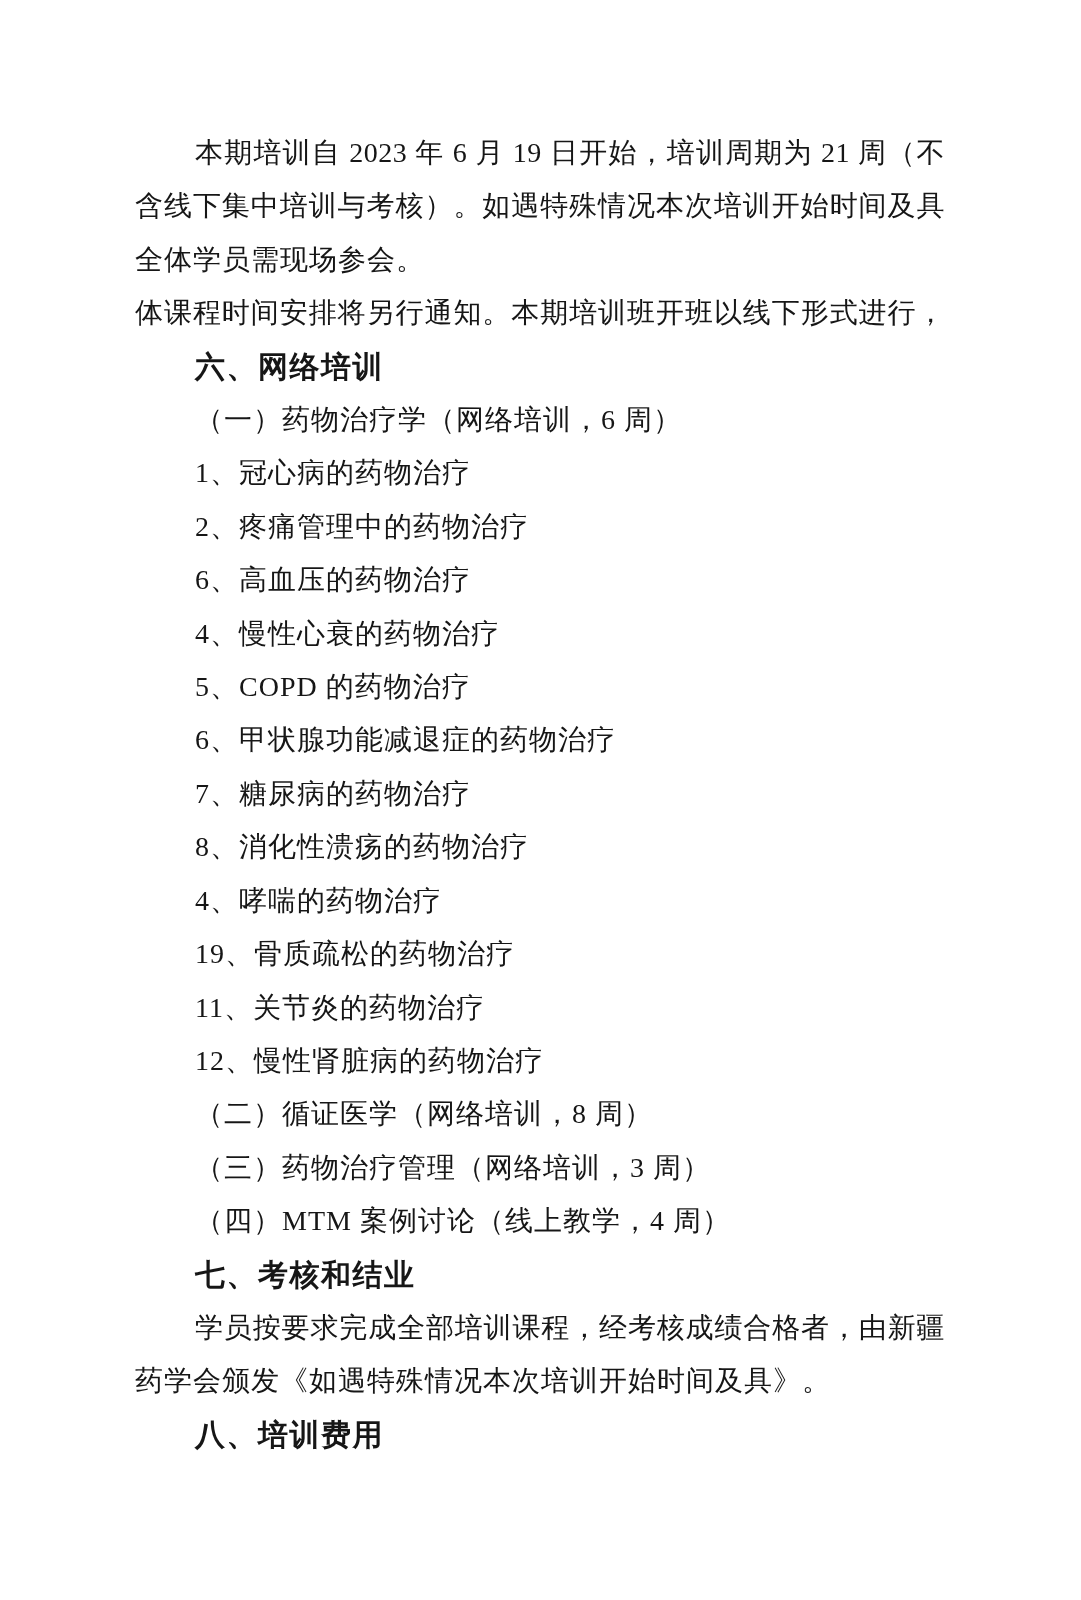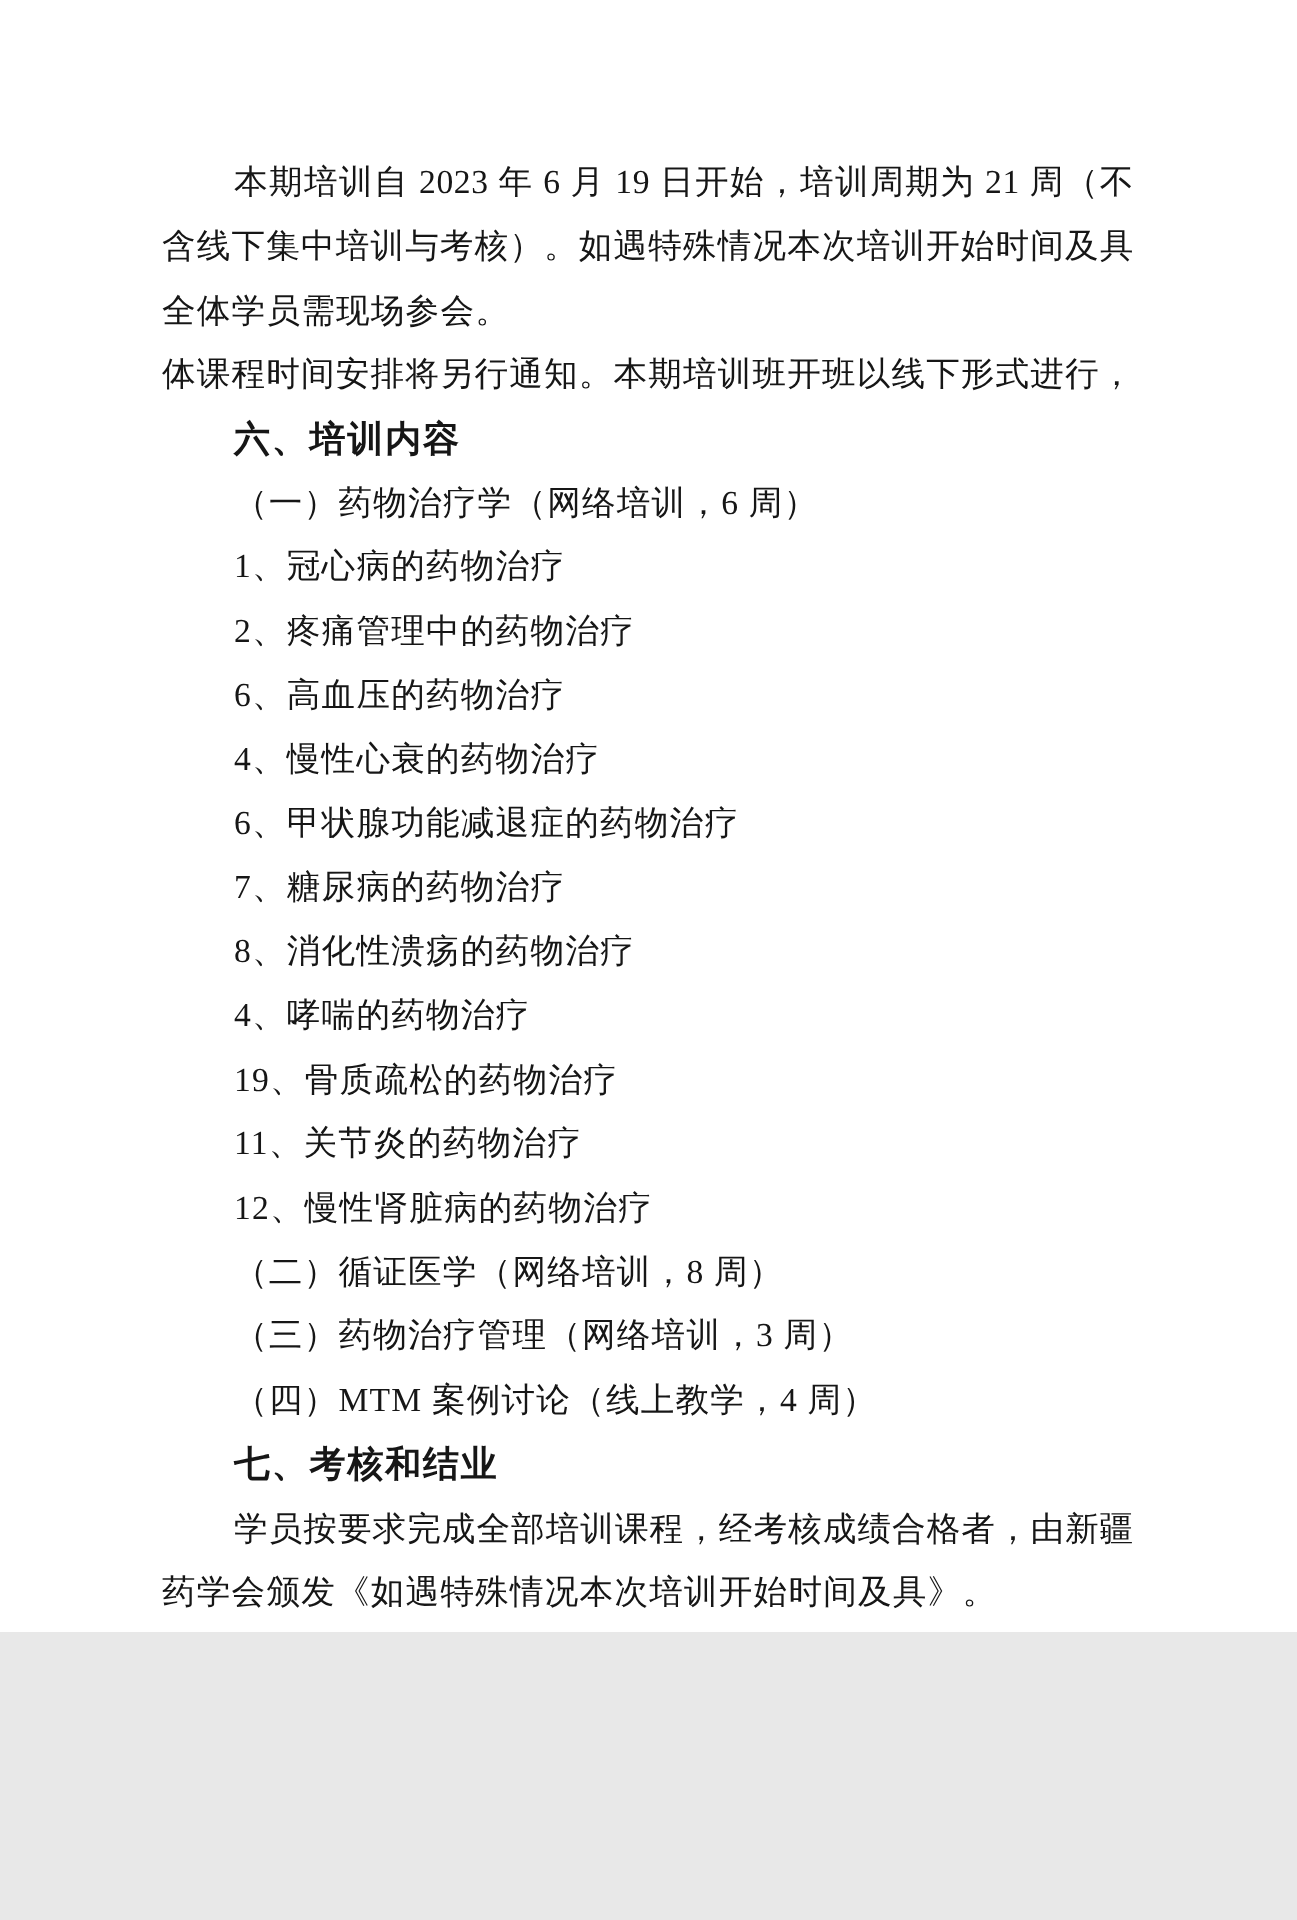--- a/index.html
+++ b/index.html
@@ -7,7 +7,7 @@
   .page {
     position: relative;
     width: 1081px;
-    height: 1360px;
+    height: 1600px;
     margin: 0 auto;
     background: #ffffff;
     color: #161616;

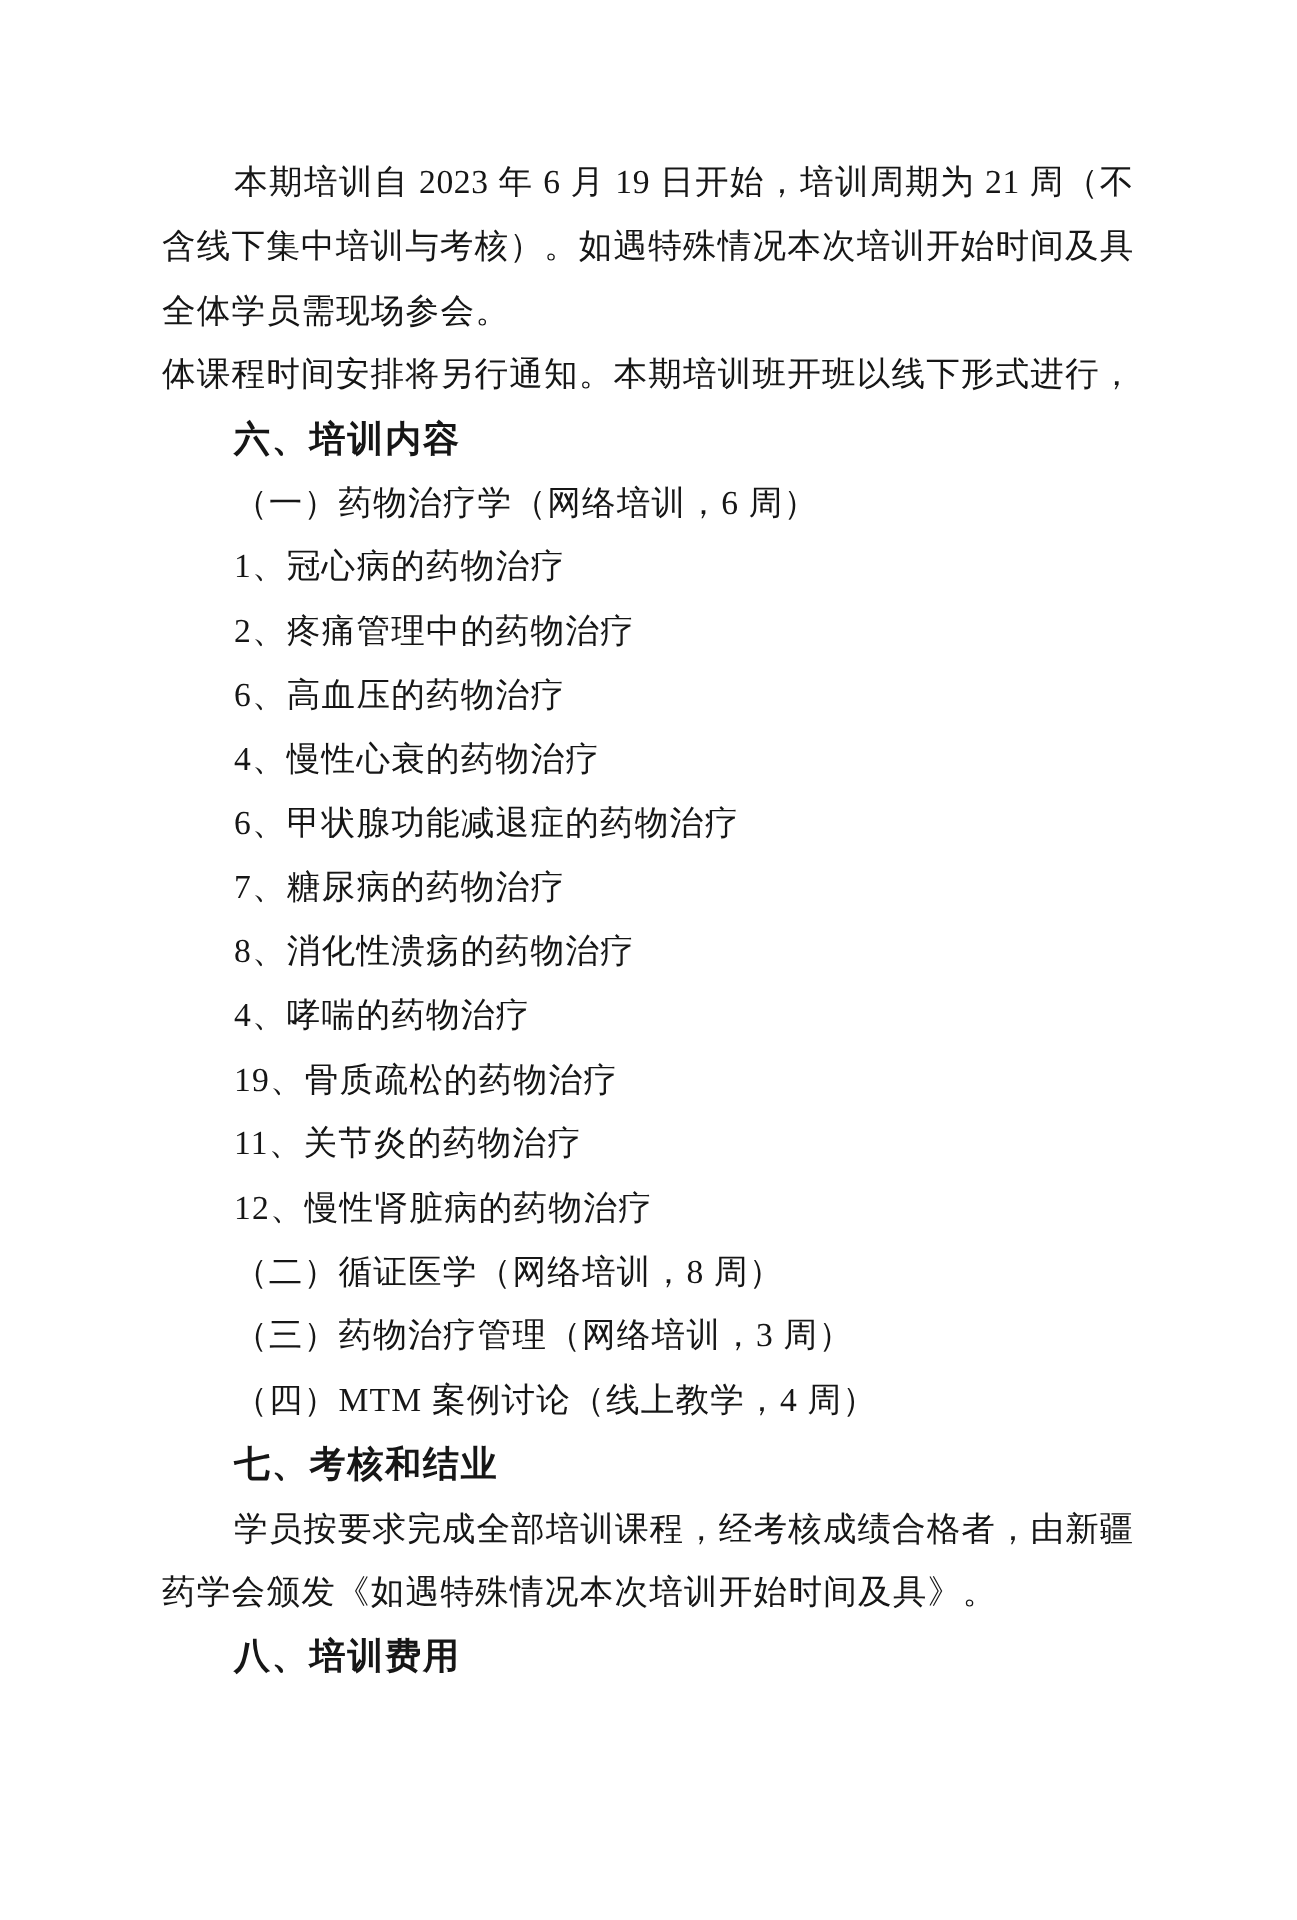--- a/index.html
+++ b/index.html
@@ -53,7 +53,7 @@
     </div>
 
     <div>
-      <div class="row heading hang">六、培训内容</div>
+      <div class="row heading hang">六、网络培训</div>
 
       <div class="row hang">（一）药物治疗学（网络培训，6 周）</div>
 

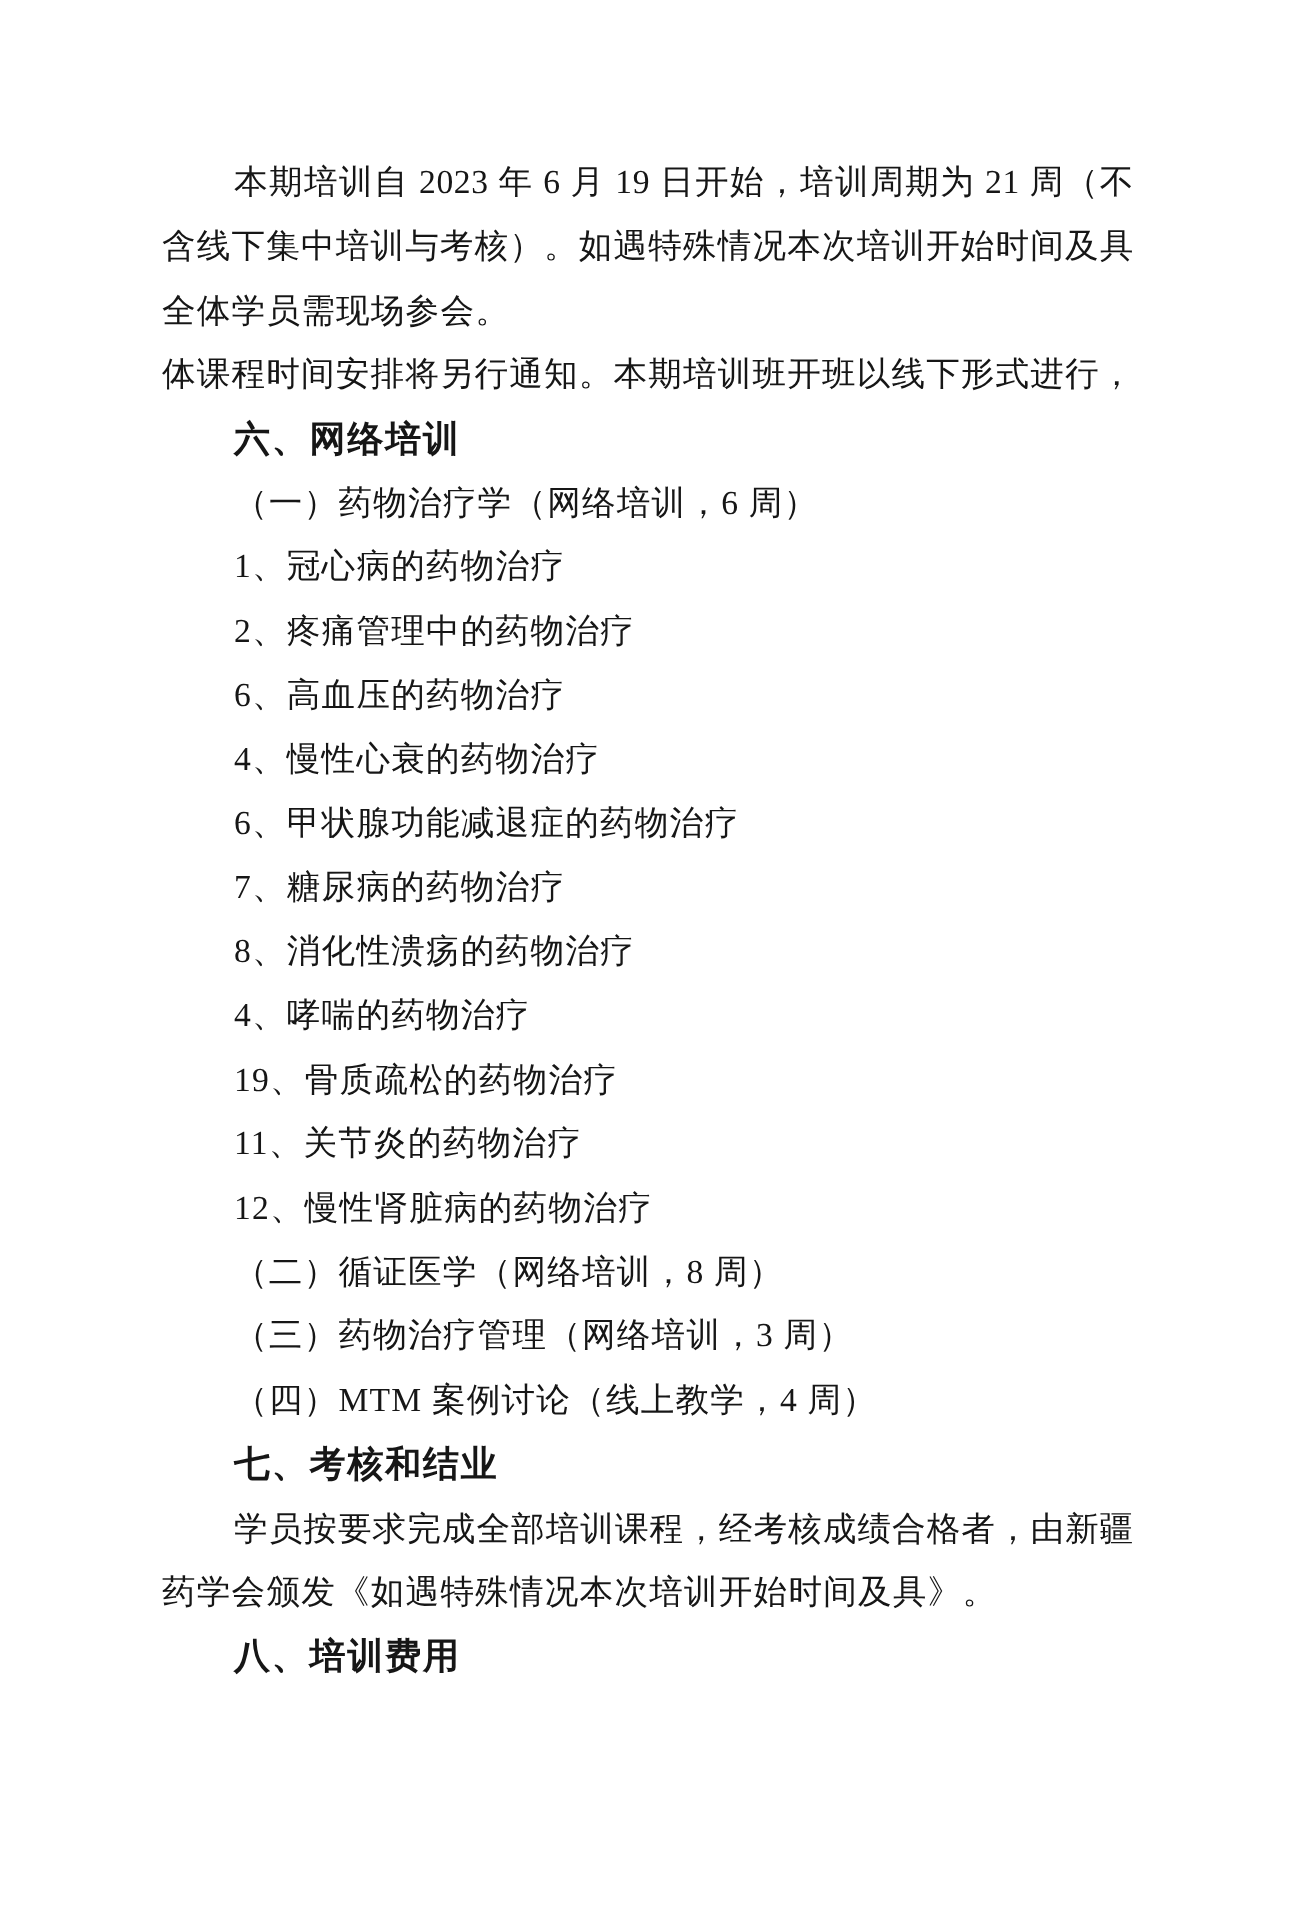--- a/index.html
+++ b/index.html
@@ -61,6 +61,7 @@
       <div class="row hang">2、疼痛管理中的药物治疗</div>
       <div class="row hang">6、高血压的药物治疗</div>
       <div class="row hang">4、慢性心衰的药物治疗</div>
+      <div class="row hang">5、COPD 的药物治疗</div>
       <div class="row hang">6、甲状腺功能减退症的药物治疗</div>
       <div class="row hang">7、糖尿病的药物治疗</div>
       <div class="row hang">8、消化性溃疡的药物治疗</div>

